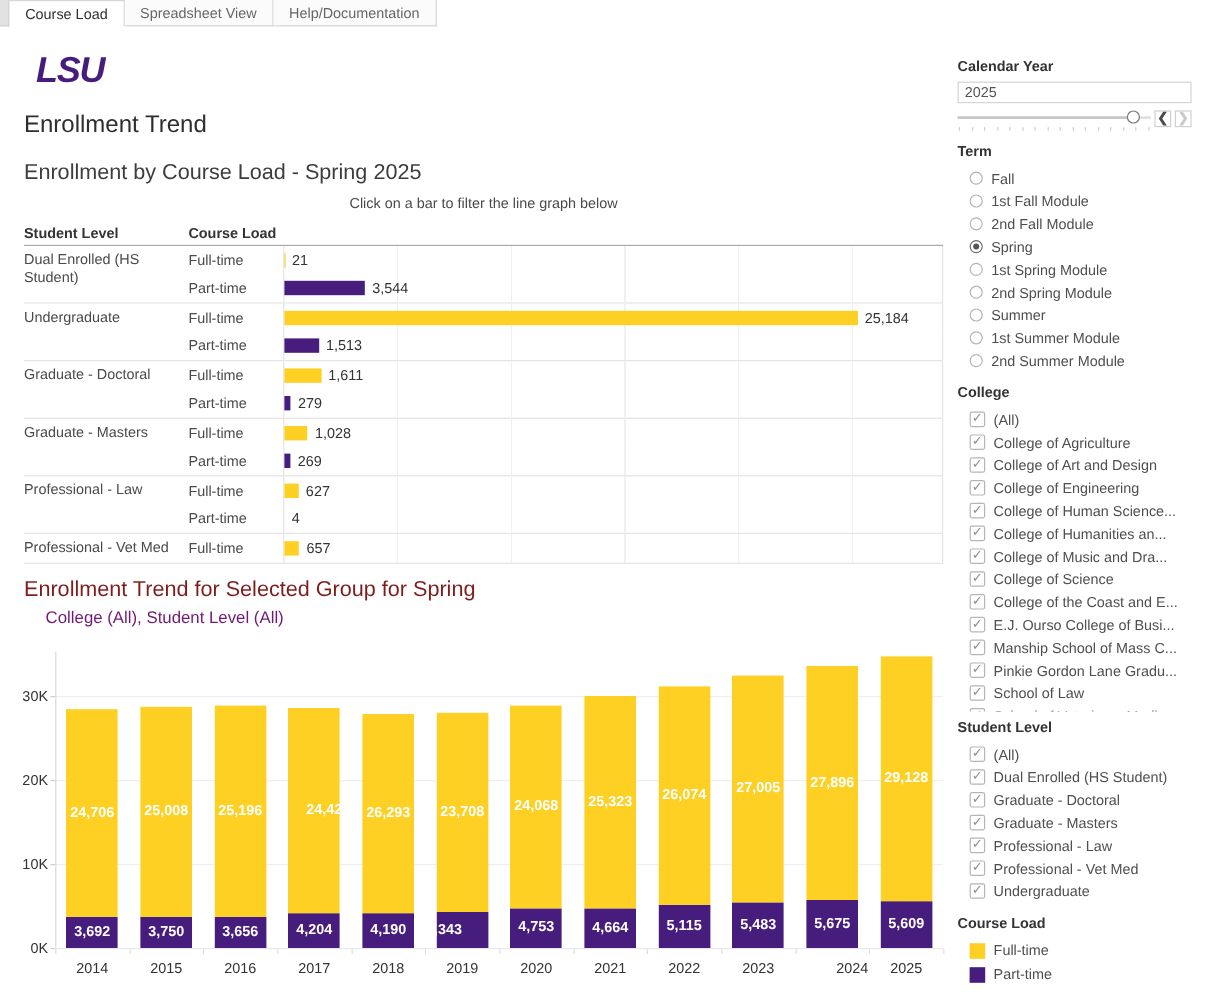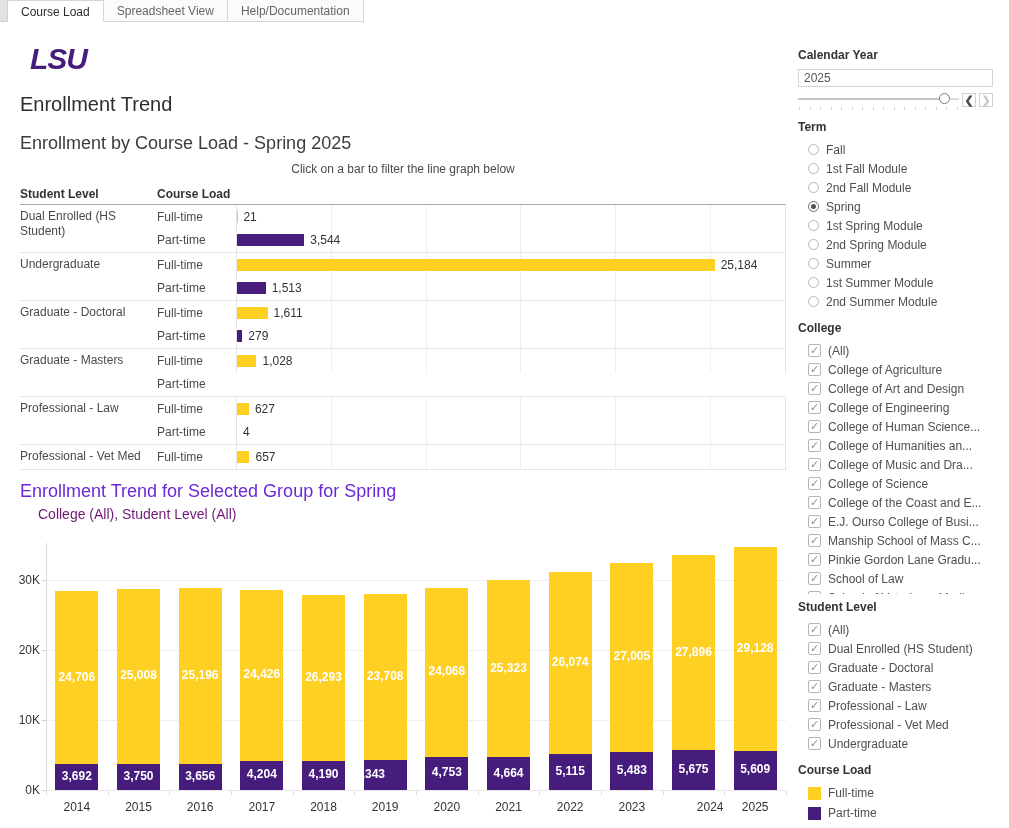--- a/index.html
+++ b/index.html
@@ -175,6 +175,10 @@
               </div>
               <div class="bar-row">
                 <div class="load-cell">Part-time</div>
+                <div class="bars-area">
+                  <div class="hbar" style="width: 5.10172px; background: rgb(70, 29, 124);"></div>
+                  <span class="hbar-label">269</span>
+                </div>
               </div>
             </div>
           </div>

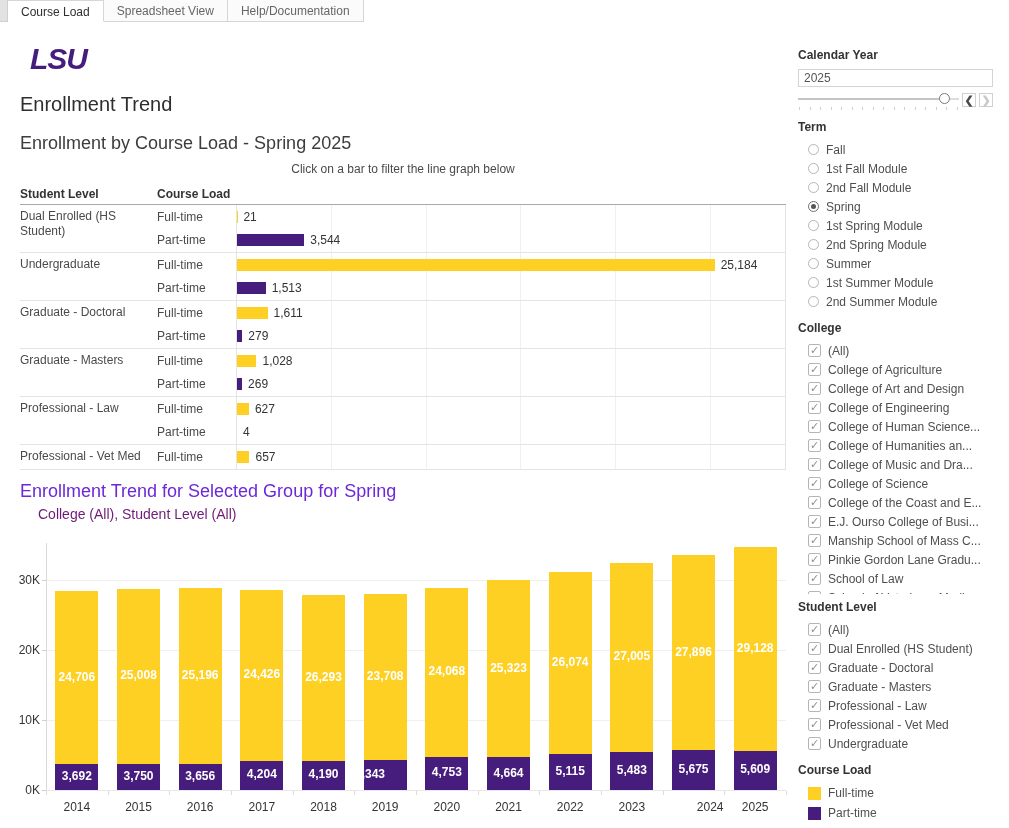--- a/index.html
+++ b/index.html
@@ -39,7 +39,7 @@
   .hbar-label { font-size:12px; color:#333; margin-left:6px; white-space:nowrap; }
 
   
-  .c2-title { position:absolute; left:20px; top:459px; font-size:18px; font-weight:400; color:#6d28d9; }
+  .c2-title { position:absolute; left:20px; top:459px; font-size:18px; font-weight:400; color:#7f1d1d; }
   .c2-sub { position:absolute; left:38px; top:484px; font-size:14px; color:#701a75; }
   .trend-plot { position:absolute; left:0; top:503px; width:790px; height:292px; }
   .ylab { position:absolute; width:40px; text-align:right; font-size:12px; color:#333; }

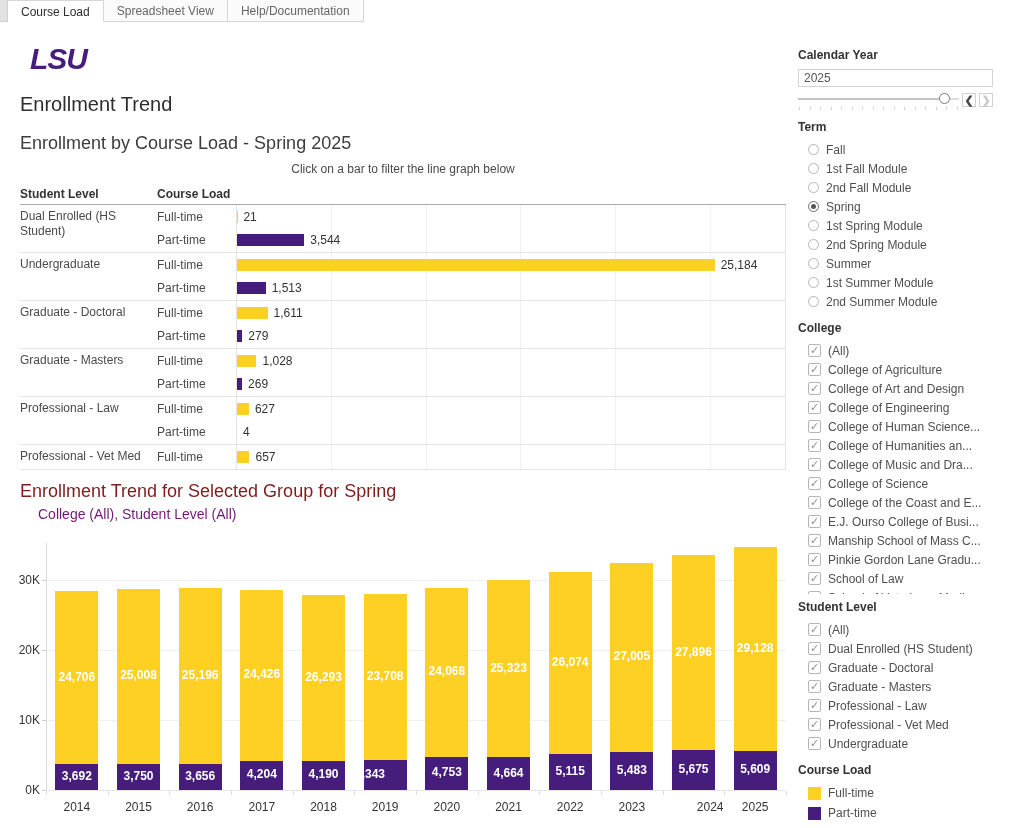--- a/index.html
+++ b/index.html
@@ -262,7 +262,7 @@
         <div class="xlab" style="left: 170.167px; top: 275px;">2016</div>
         <div class="vbar-seg" style="left: 240.333px; top: 235.572px; height: 29.428px; background: rgb(70, 29, 124);"></div>
         <div class="vbar-seg" style="left: 240.333px; top: 64.59px; height: 170.982px; background: rgb(253, 208, 35);"></div>
-        <div class="seg-label" style="left: 231.833px; top: 142.081px;">24,426</div>
+        <div class="seg-label" style="left: 231.833px; top: 142.081px; text-align: right;">24,426</div>
         <div class="seg-label" style="left: 231.833px; top: 242.286px;">4,204</div>
         <div class="xlab" style="left: 231.833px; top: 275px;">2017</div>
         <div class="vbar-seg" style="left: 302px; top: 235.67px; height: 29.33px; background: rgb(70, 29, 124);"></div>

